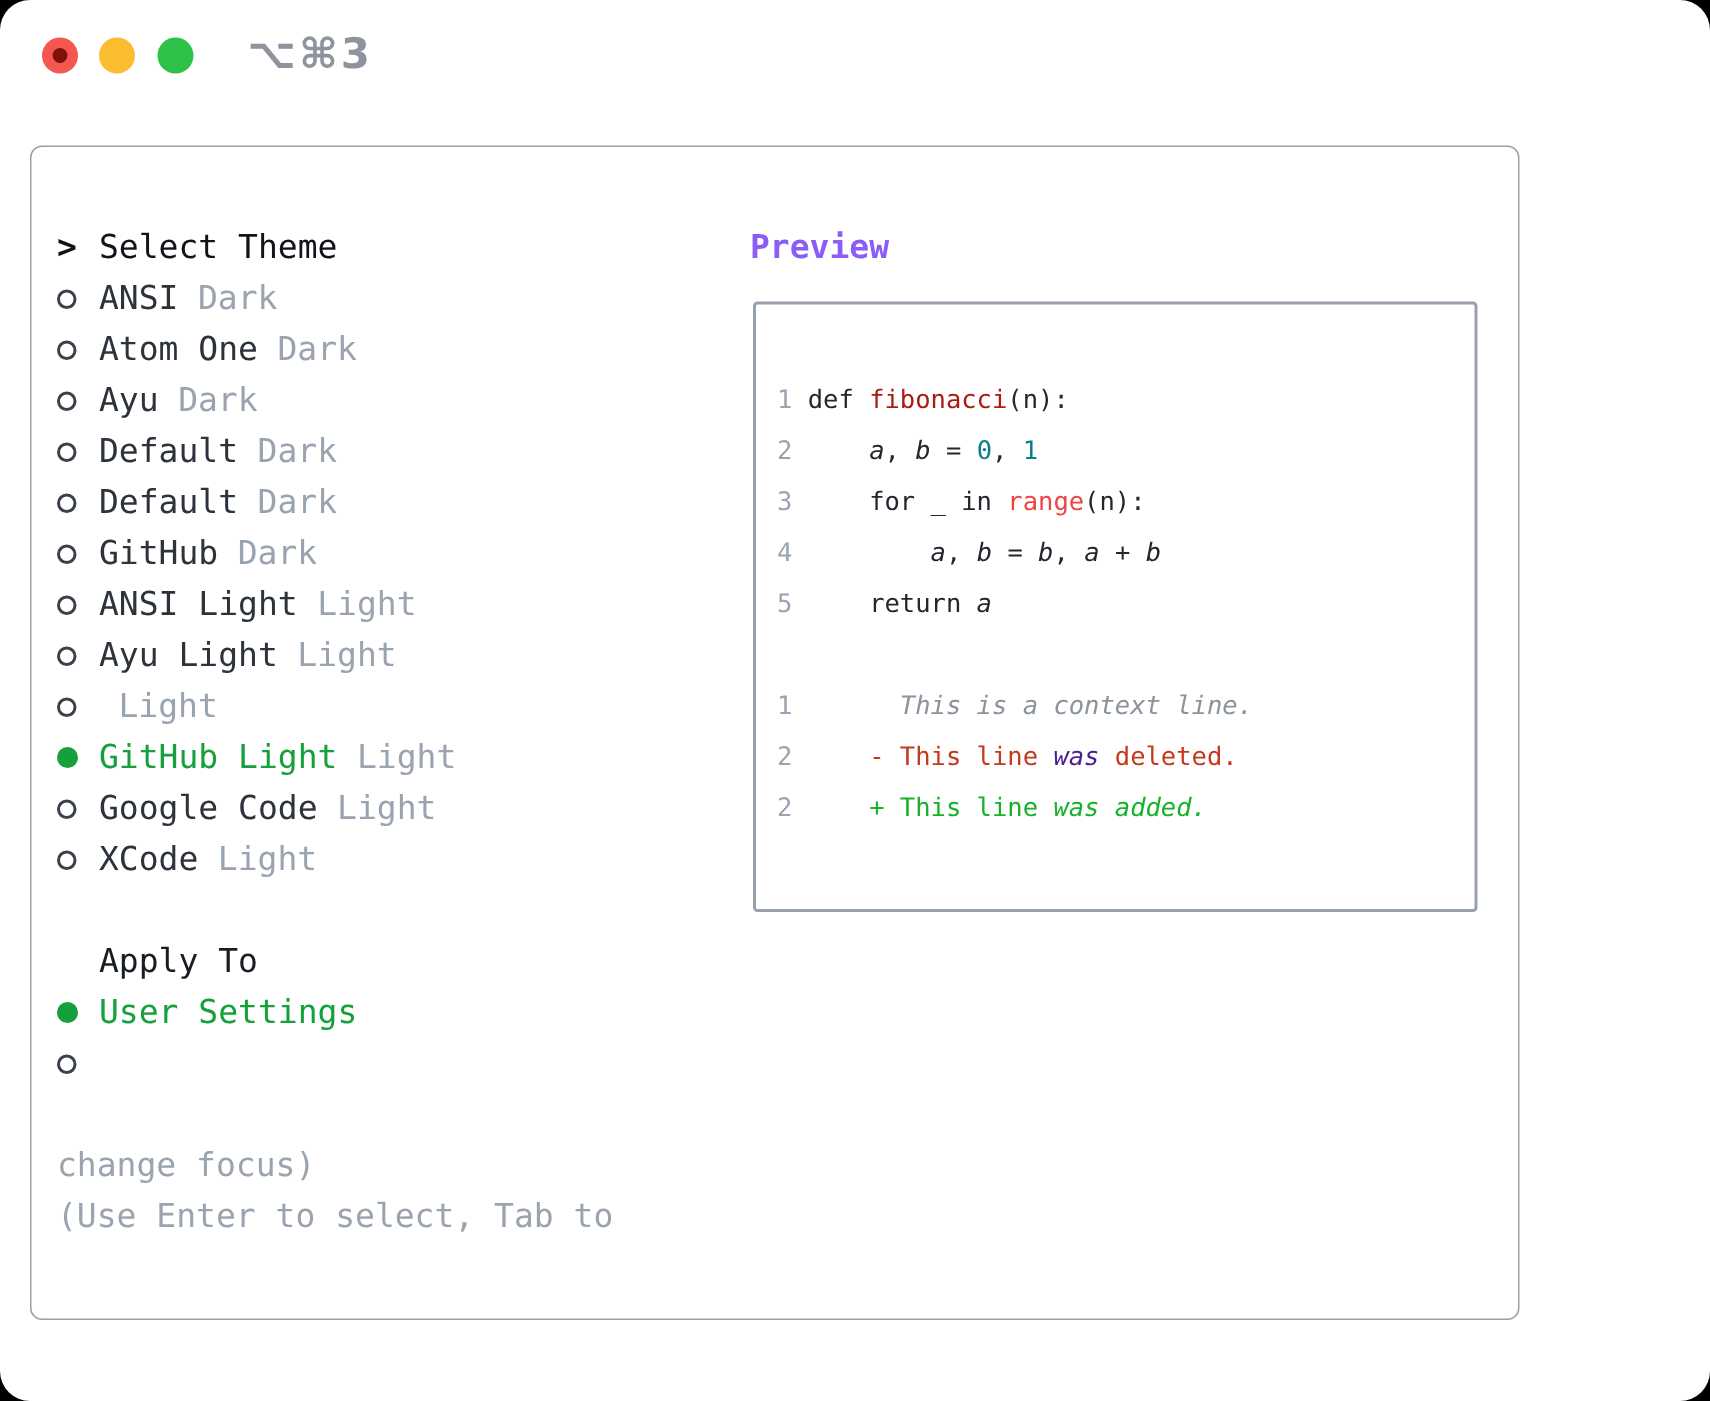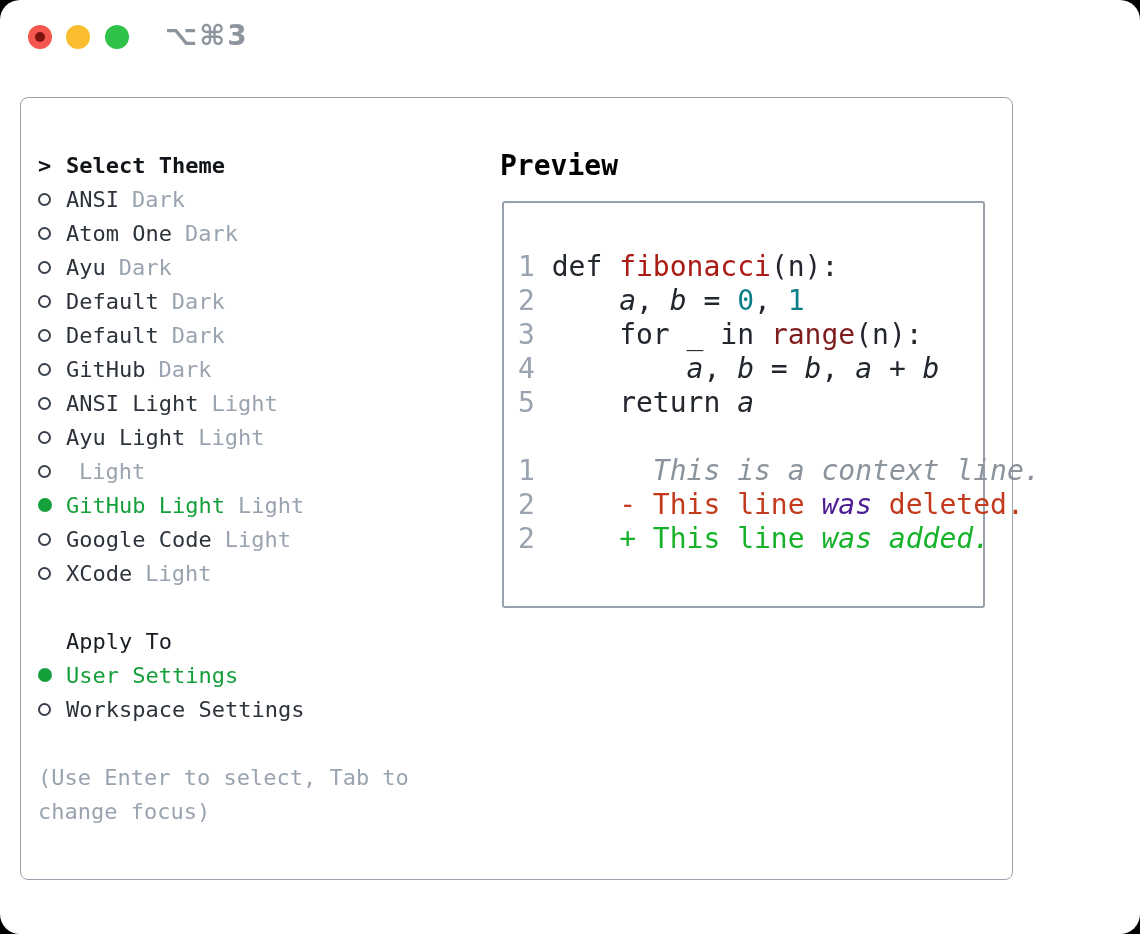--- a/index.html
+++ b/index.html
@@ -41,7 +41,7 @@
   .prefix{color:#101418;font-weight:bold;}
   .ring{width:13px;height:13px;border:2px solid #3a414b;border-radius:50%;box-sizing:border-box;}
   .dot{width:14px;height:14px;border-radius:50%;background:#16a03c;}
-  .bold{font-weight:bold;color:#101418;}
+  .bold{font-weight:normal;color:#101418;}
   .item .name{color:#2d333b;}
   .item.selected .name{color:#16a03c;}
   .tag{color:#9aa3b0;margin-left:13px;}

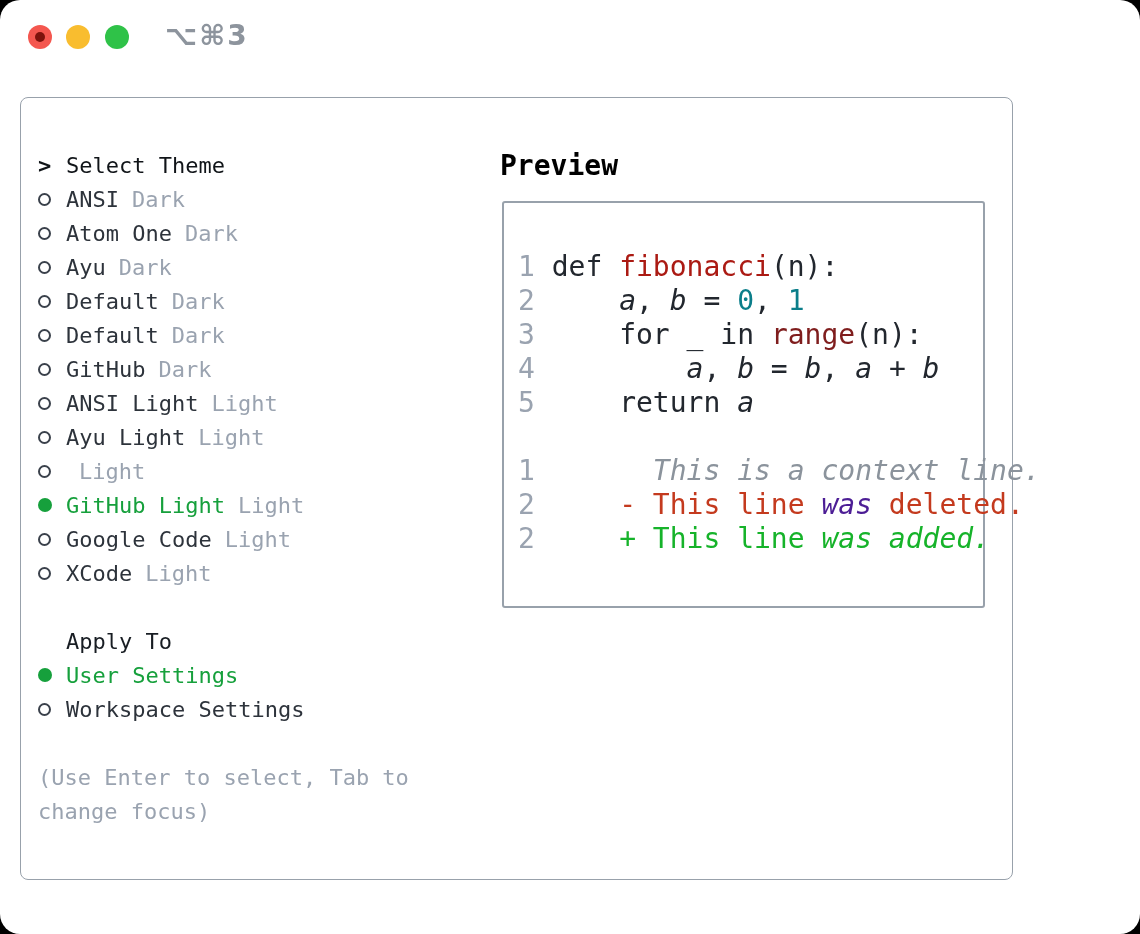--- a/index.html
+++ b/index.html
@@ -50,7 +50,7 @@
   
   .preview-title{
     position:absolute;left:500px;top:148px;height:34px;display:flex;align-items:center;
-    font-size:28px;font-weight:bold;color:#000000;
+    font-size:22px;font-weight:bold;color:#8b5cf6;
   }
   .preview-box{
     position:absolute;left:502px;top:201px;width:483px;height:407px;

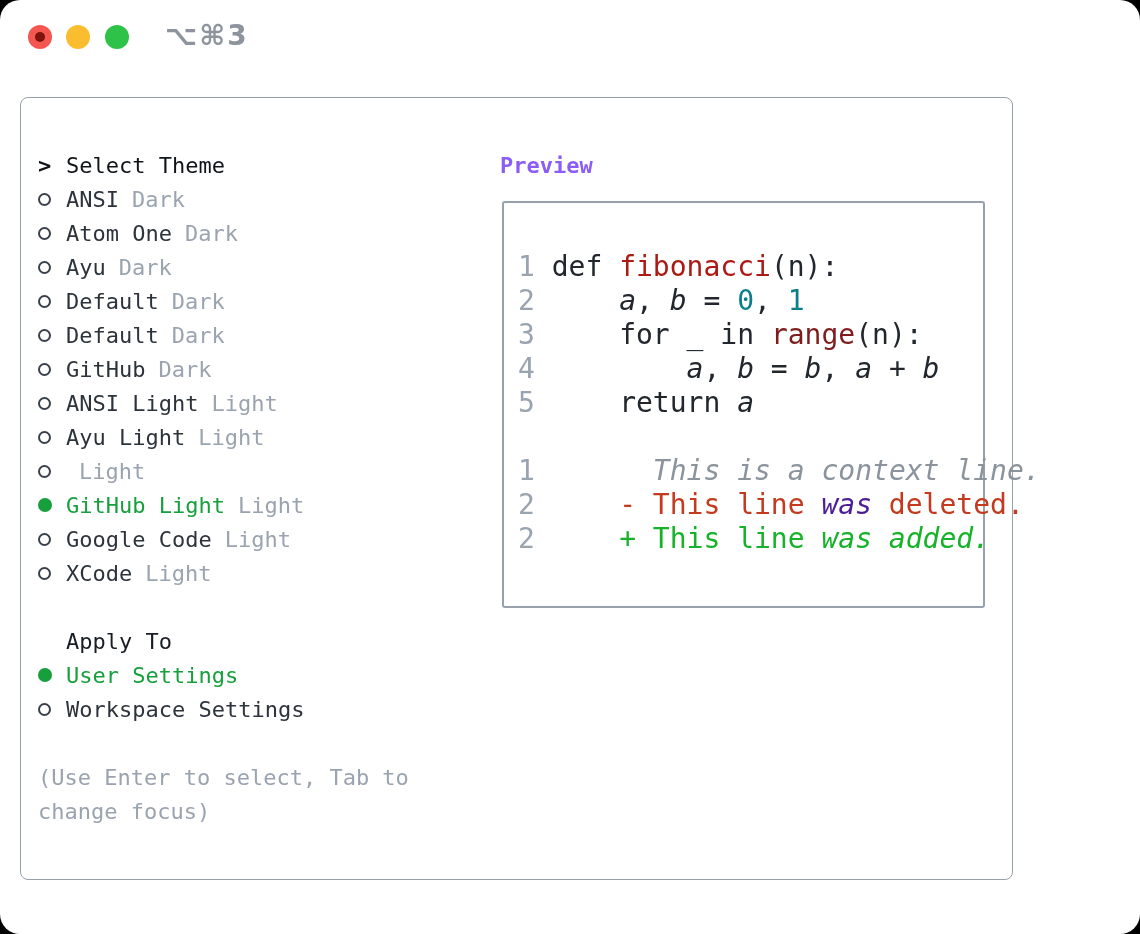--- a/index.html
+++ b/index.html
@@ -58,7 +58,7 @@
   }
   .code{
     position:absolute;left:518px;top:250px;
-    font-size:28px;line-height:34px;white-space:pre;
+    font-size:17px;line-height:34px;white-space:pre;
   }
   .cl{height:34px;}
   .ln{color:#9aa3b0;}

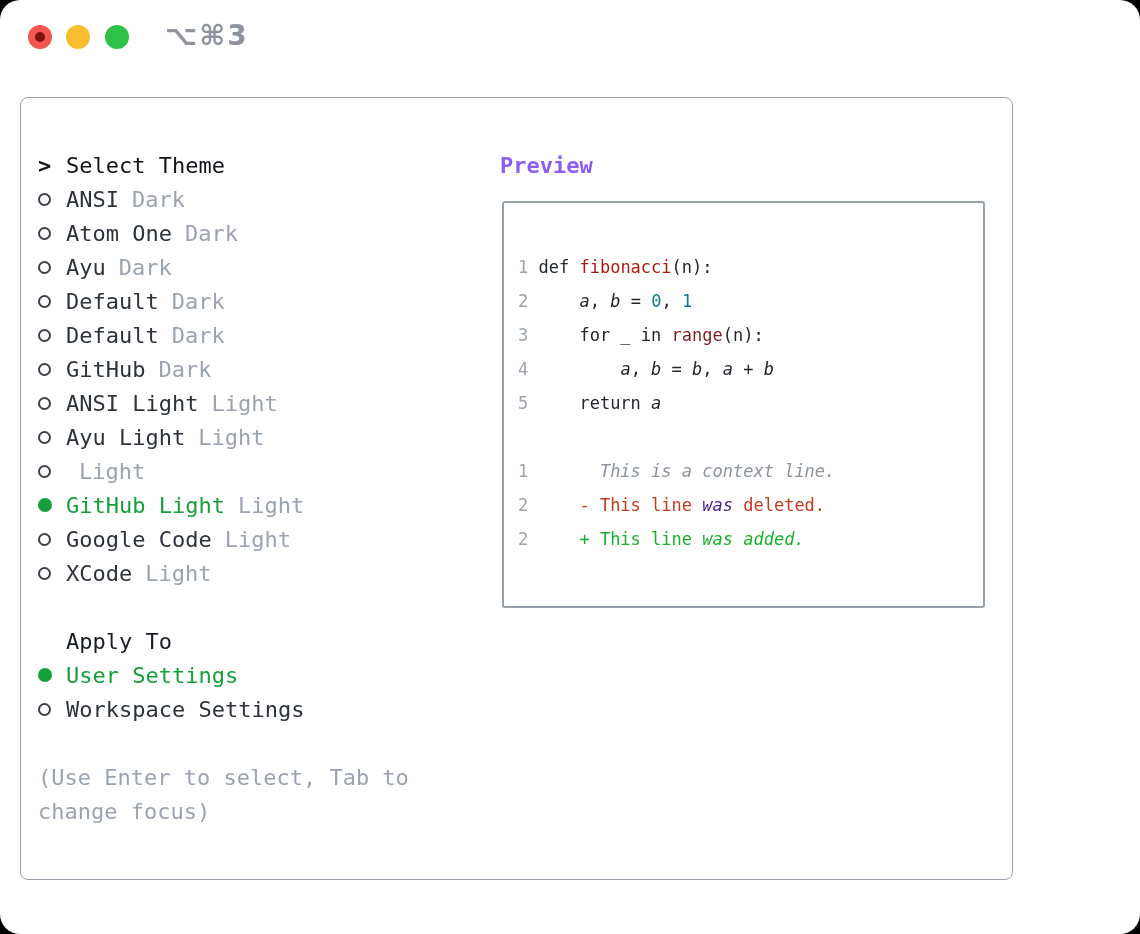--- a/index.html
+++ b/index.html
@@ -65,7 +65,7 @@
   .c-plain{color:#22272e;}
   .c-fn{color:#ab1a13;}
   .c-num{color:#0b7e8a;}
-  .c-call{color:#7f1d1d;}
+  .c-call{color:#ef4444;}
   .c-var{color:#22272e;font-style:italic;}
   .c-ctx{color:#8b939c;font-style:italic;}
   .c-ctxi{color:#8b939c;font-style:italic;}

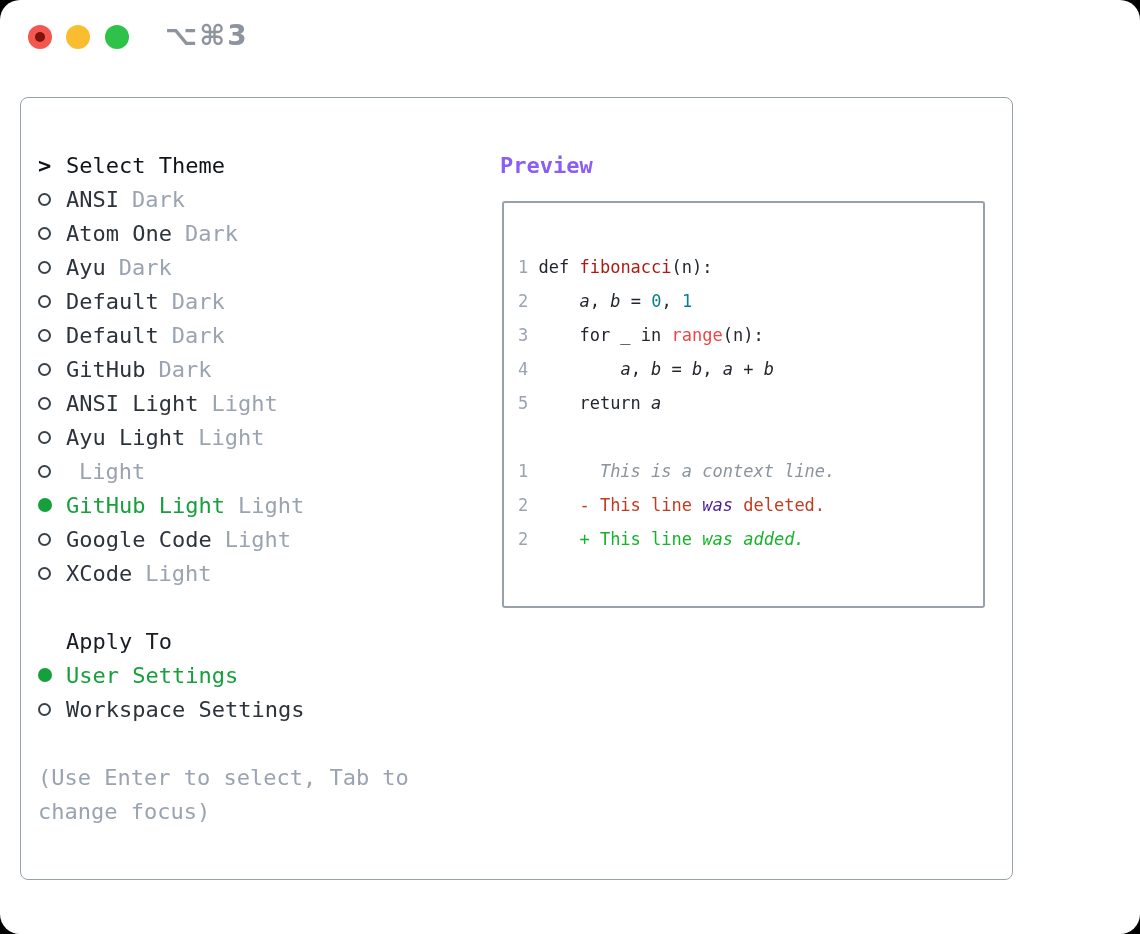--- a/index.html
+++ b/index.html
@@ -114,7 +114,7 @@
     </div>
     <div id="apply-list">
         <div class="row item selected"><span class="marker"><span class="dot"></span></span><span class="name">User Settings</span></div>
-        <div class="row item"><span class="marker"><span class="ring"></span></span><span class="name">Workspace Settings</span></div>
+        <div class="row item"><span class="marker"><span class="ring"></span></span></div>
       </div>
     <div class="spacer"></div>
     <div class="row hint">(Use Enter to select, Tab to</div>

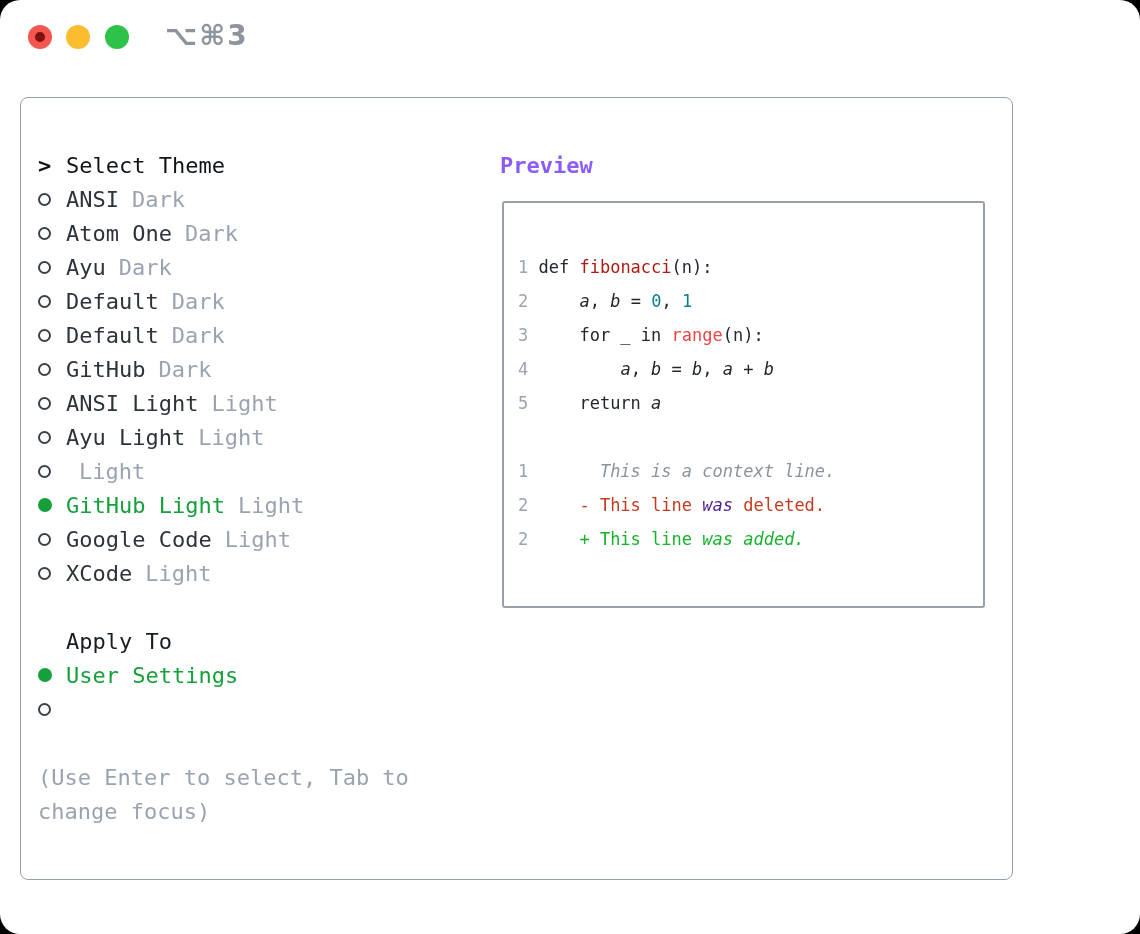--- a/index.html
+++ b/index.html
@@ -117,8 +117,8 @@
         <div class="row item"><span class="marker"><span class="ring"></span></span></div>
       </div>
     <div class="spacer"></div>
+    <div class="row hint">change focus)</div>
     <div class="row hint">(Use Enter to select, Tab to</div>
-    <div class="row hint">change focus)</div>
   </div>
 
   <div class="preview-title">Preview</div>

